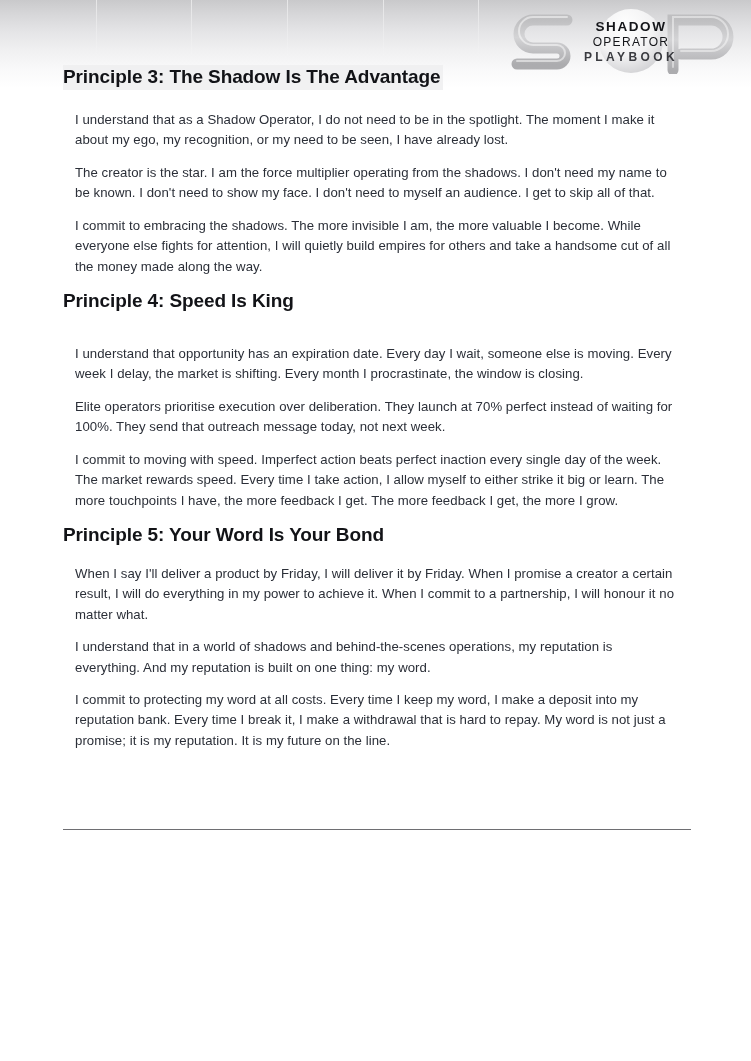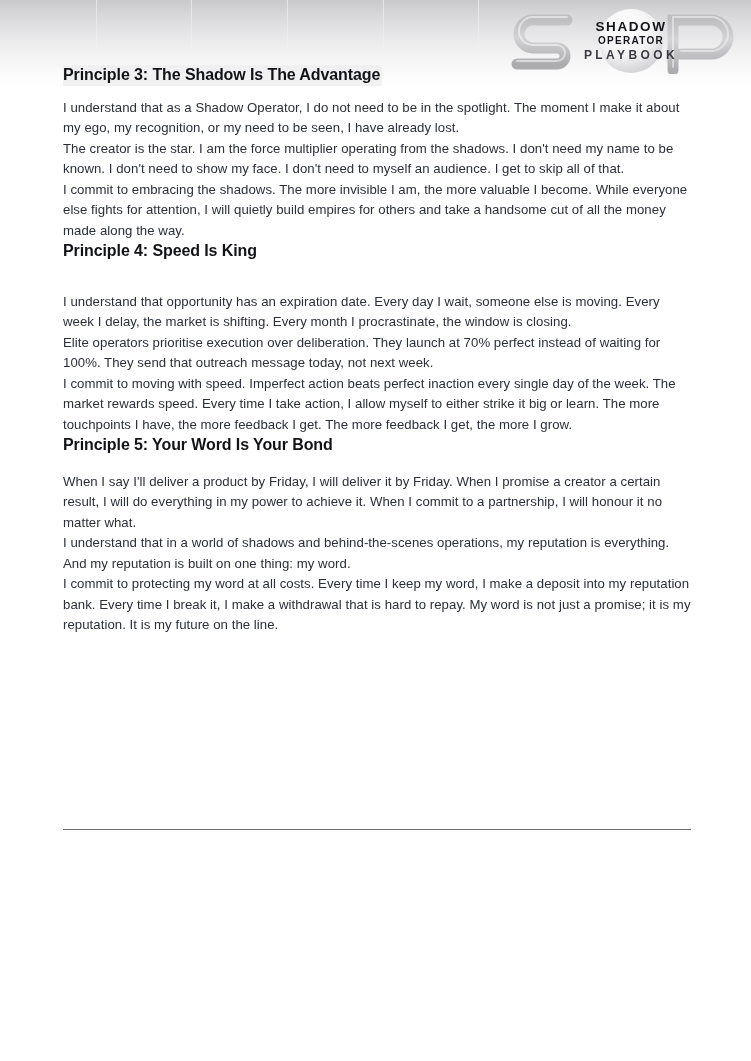--- a/index.html
+++ b/index.html
@@ -74,8 +74,8 @@
     display: block;
   }
   .logo-line2 {
-    font-size: 10px;
-    font-weight: bold;
+    font-size: 12px;
+    font-weight: normal;
     letter-spacing: 1.3px;
     display: block;
     margin-top: 2px;

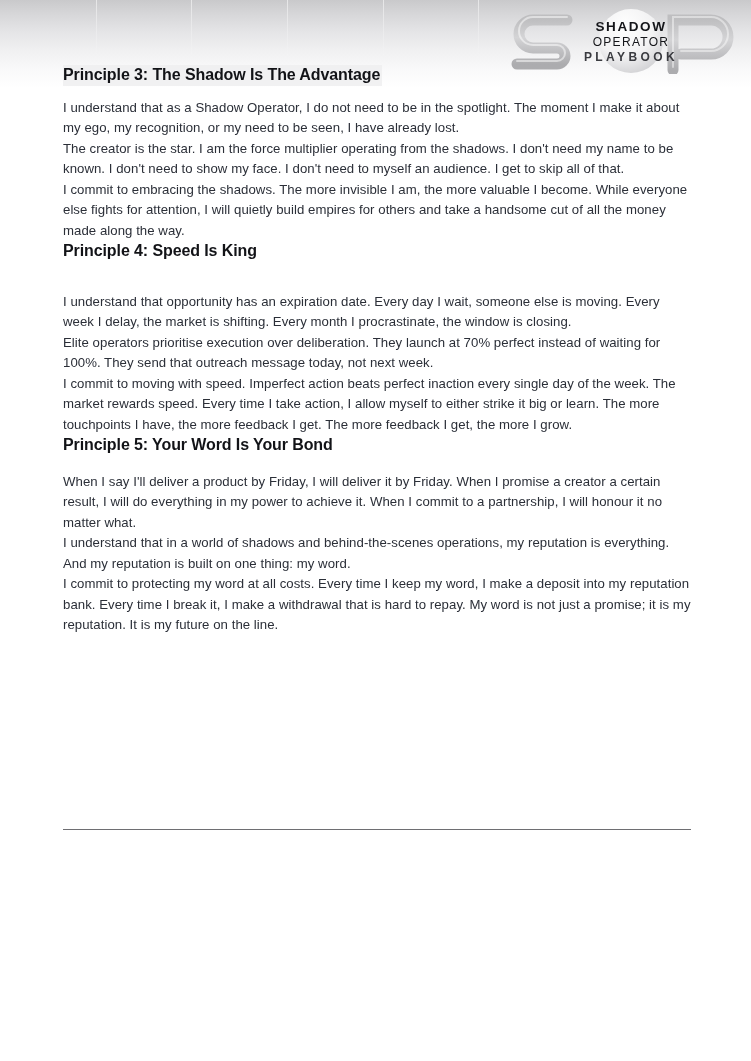--- a/index.html
+++ b/index.html
@@ -98,7 +98,7 @@
   }
 
   h2.principle {
-    font-size: 16px;
+    font-size: 19px;
     font-weight: bold;
     color: #121317;
     margin: 0;

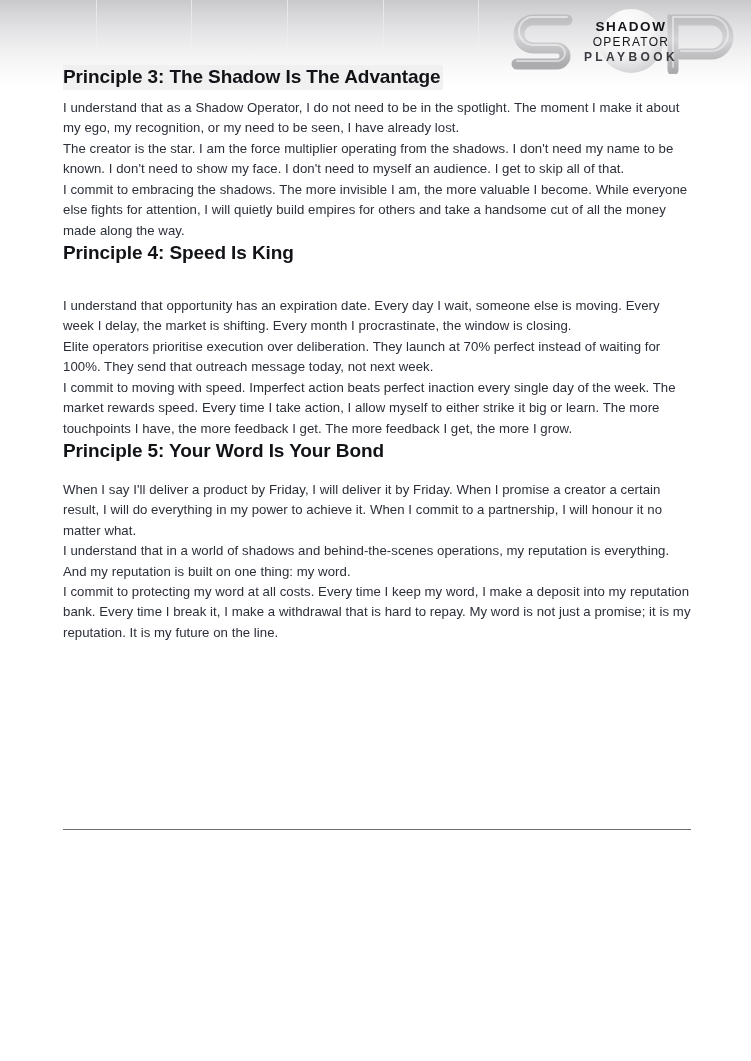--- a/index.html
+++ b/index.html
@@ -117,7 +117,7 @@
   p.body {
     font-size: 13.2px;
     color: #2b2f38;
-    margin: 0;
+    margin: 12px;
     line-height: 1.55;
     letter-spacing: 0.05px;
   }

